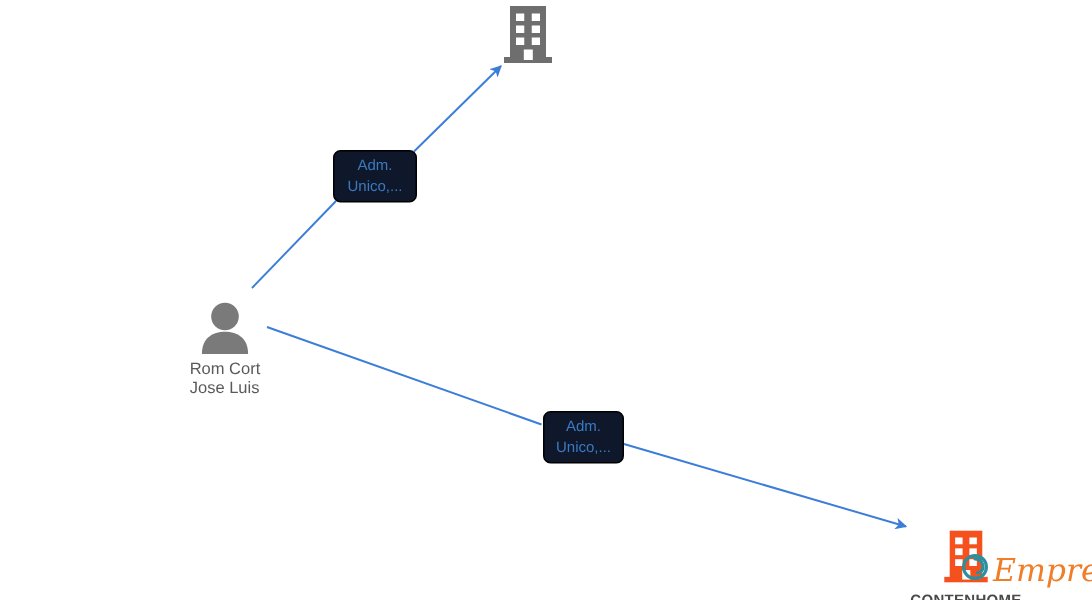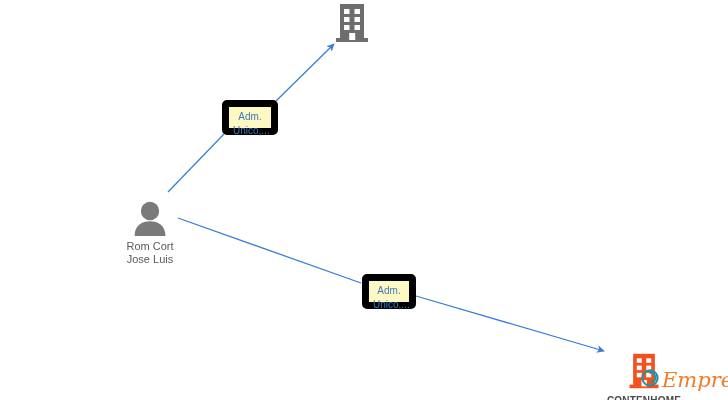--- a/index.html
+++ b/index.html
@@ -61,9 +61,9 @@
   .edge-label {
     position: absolute;
     box-sizing: border-box;
-    border: 7px solid #000000;
+    border: 1px solid #000000;
     border-radius: 5px;
-    background: #fef9c3;
+    background: #0f172a;
     color: #3a7ac0;
     font-size: 10px;
     line-height: 14px;

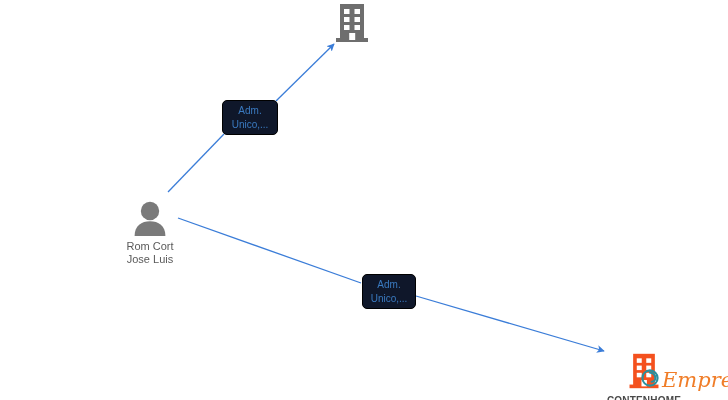--- a/index.html
+++ b/index.html
@@ -43,7 +43,7 @@
     font-size: 11px;
     line-height: 13px;
     color: #5a5a5a;
-    text-align: center;
+    text-align: left;
     white-space: pre-line;
   }
   .node-label.company {

